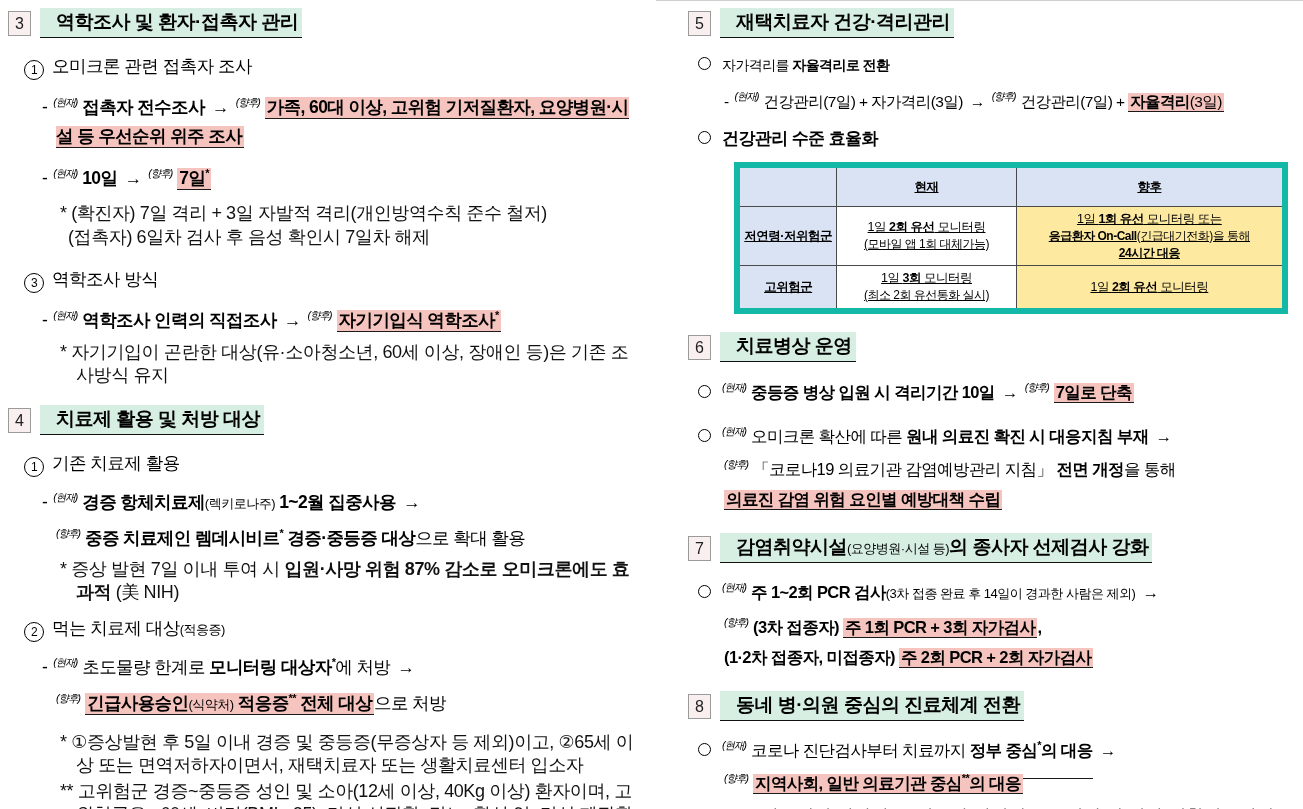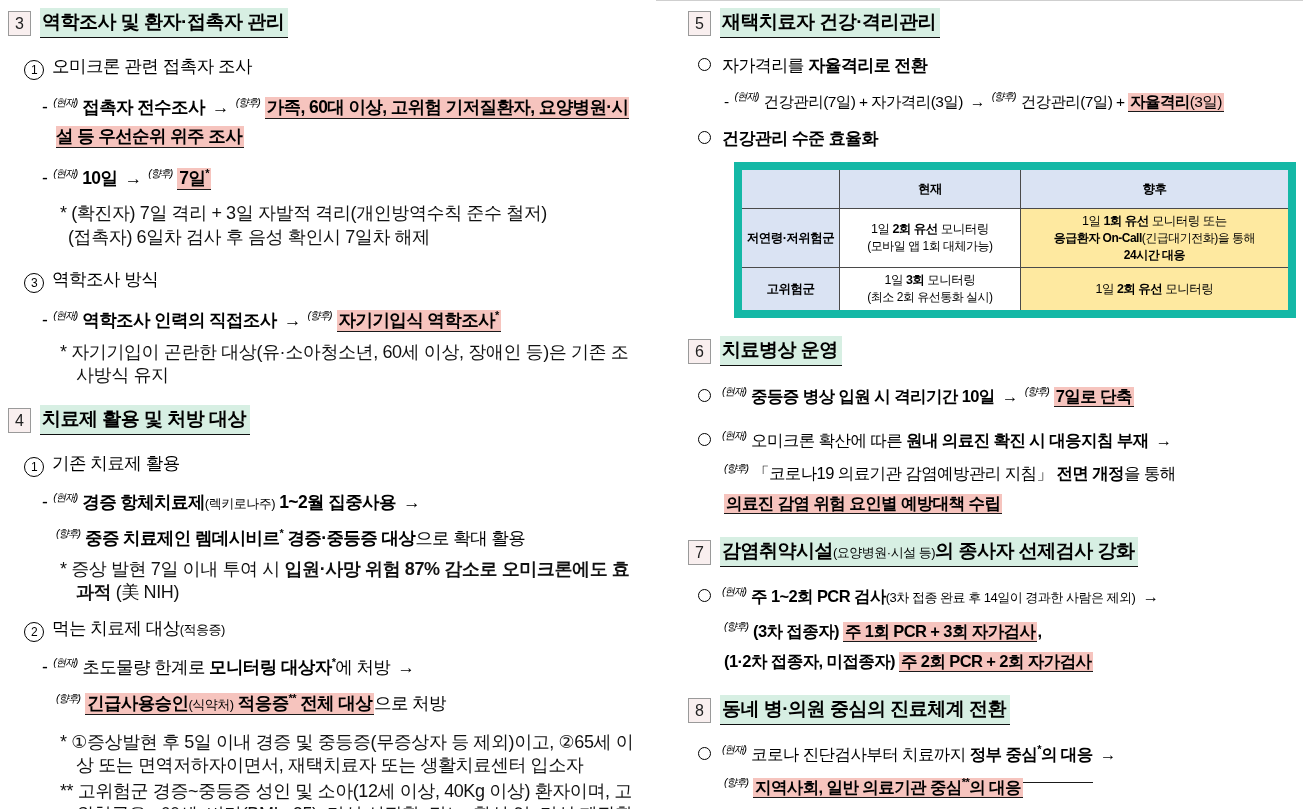--- a/index.html
+++ b/index.html
@@ -15,7 +15,7 @@
   .secnum{flex:0 0 auto;width:21px;height:23px;line-height:23px;text-align:center;
     border:1px solid #9a9a9a;background:var(--numbox);font-size:16px;color:#222;}
   .sectitle{font-size:19px;font-weight:bold;background:var(--mint);
-    border-bottom:1.6px solid #111;padding:1px 4px 2px 2px;letter-spacing:-0.5px;text-align:right;}
+    border-bottom:1.6px solid #111;padding:1px 4px 2px 16px;letter-spacing:-0.5px;text-align:right;}
   .sectitle .smp{font-weight:normal;}
 
   

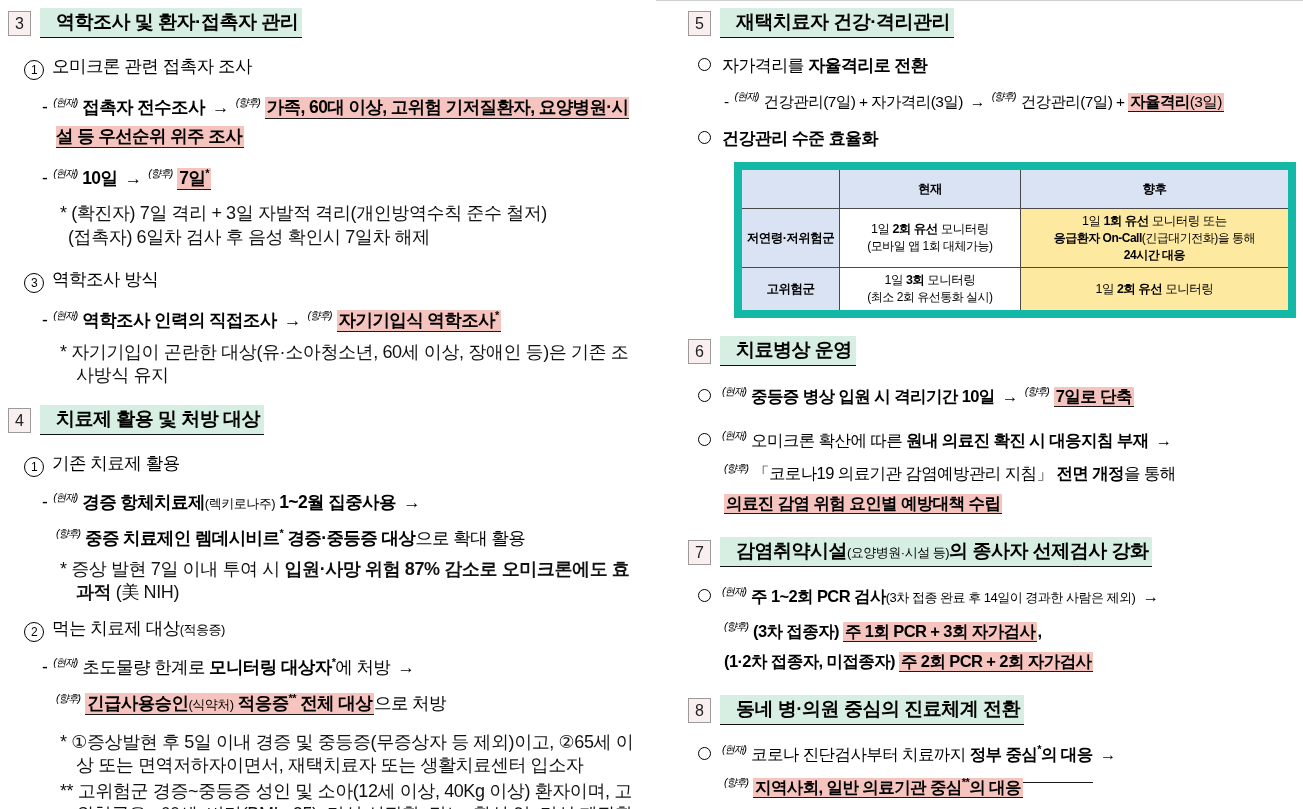--- a/index.html
+++ b/index.html
@@ -119,7 +119,7 @@
       <span class="sectitle">재택치료자 건강·격리관리</span>
     </div>
 
-    <p class="cln" style="margin-top:14px;font-size:17px;"><span class="obullet"></span><span>자가격리를 </span><span class="b">자율격리로 전환</span></p>
+    <p class="cln" style="margin-top:14px;font-size:14px;"><span class="obullet"></span><span>자가격리를 </span><span class="b">자율격리로 전환</span></p>
 
     <p class="cln cln2" style="margin-top:4px;font-size:15.5px;"><span class="dash">-</span><span class="lbl">(현재)</span><span>건강관리(7일) + 자가격리(3일)</span><span class="arrow">→</span><span class="lbl">(향후)</span><span>건강관리(7일) + </span><span class="hl"><span class="b">자율격리</span><span>(3일)</span></span></p>
 

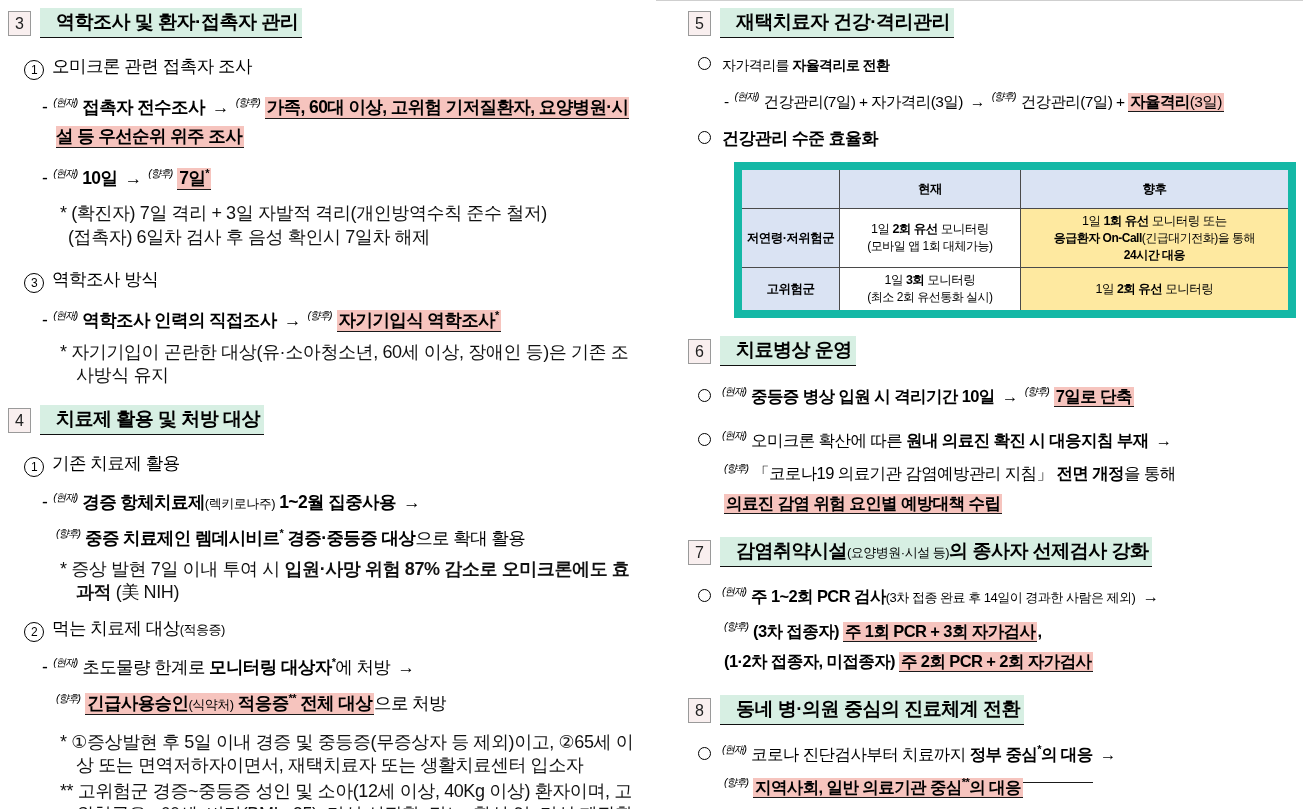--- a/index.html
+++ b/index.html
@@ -49,8 +49,8 @@
   .fn-r{margin-left:44px;}
 
   
-  table.mon{border-collapse:collapse;margin:10px 0 0 46px;text-align:center;
-    font-size:12.5px;letter-spacing:-0.5px;border:8px solid #14b8a6;}
+  table.mon{border-collapse:collapse;margin:10px 8px 0 46px;text-align:center;
+    font-size:12.5px;letter-spacing:-0.5px;border:6px solid #14b8a6;text-decoration:underline;}
   table.mon td{border:1px solid #4a4a4a;padding:2px 4px;vertical-align:middle;}
   td.th{background:var(--lavender);font-weight:bold;height:34px;}
   td.rowh{background:var(--lavender);font-weight:bold;}

